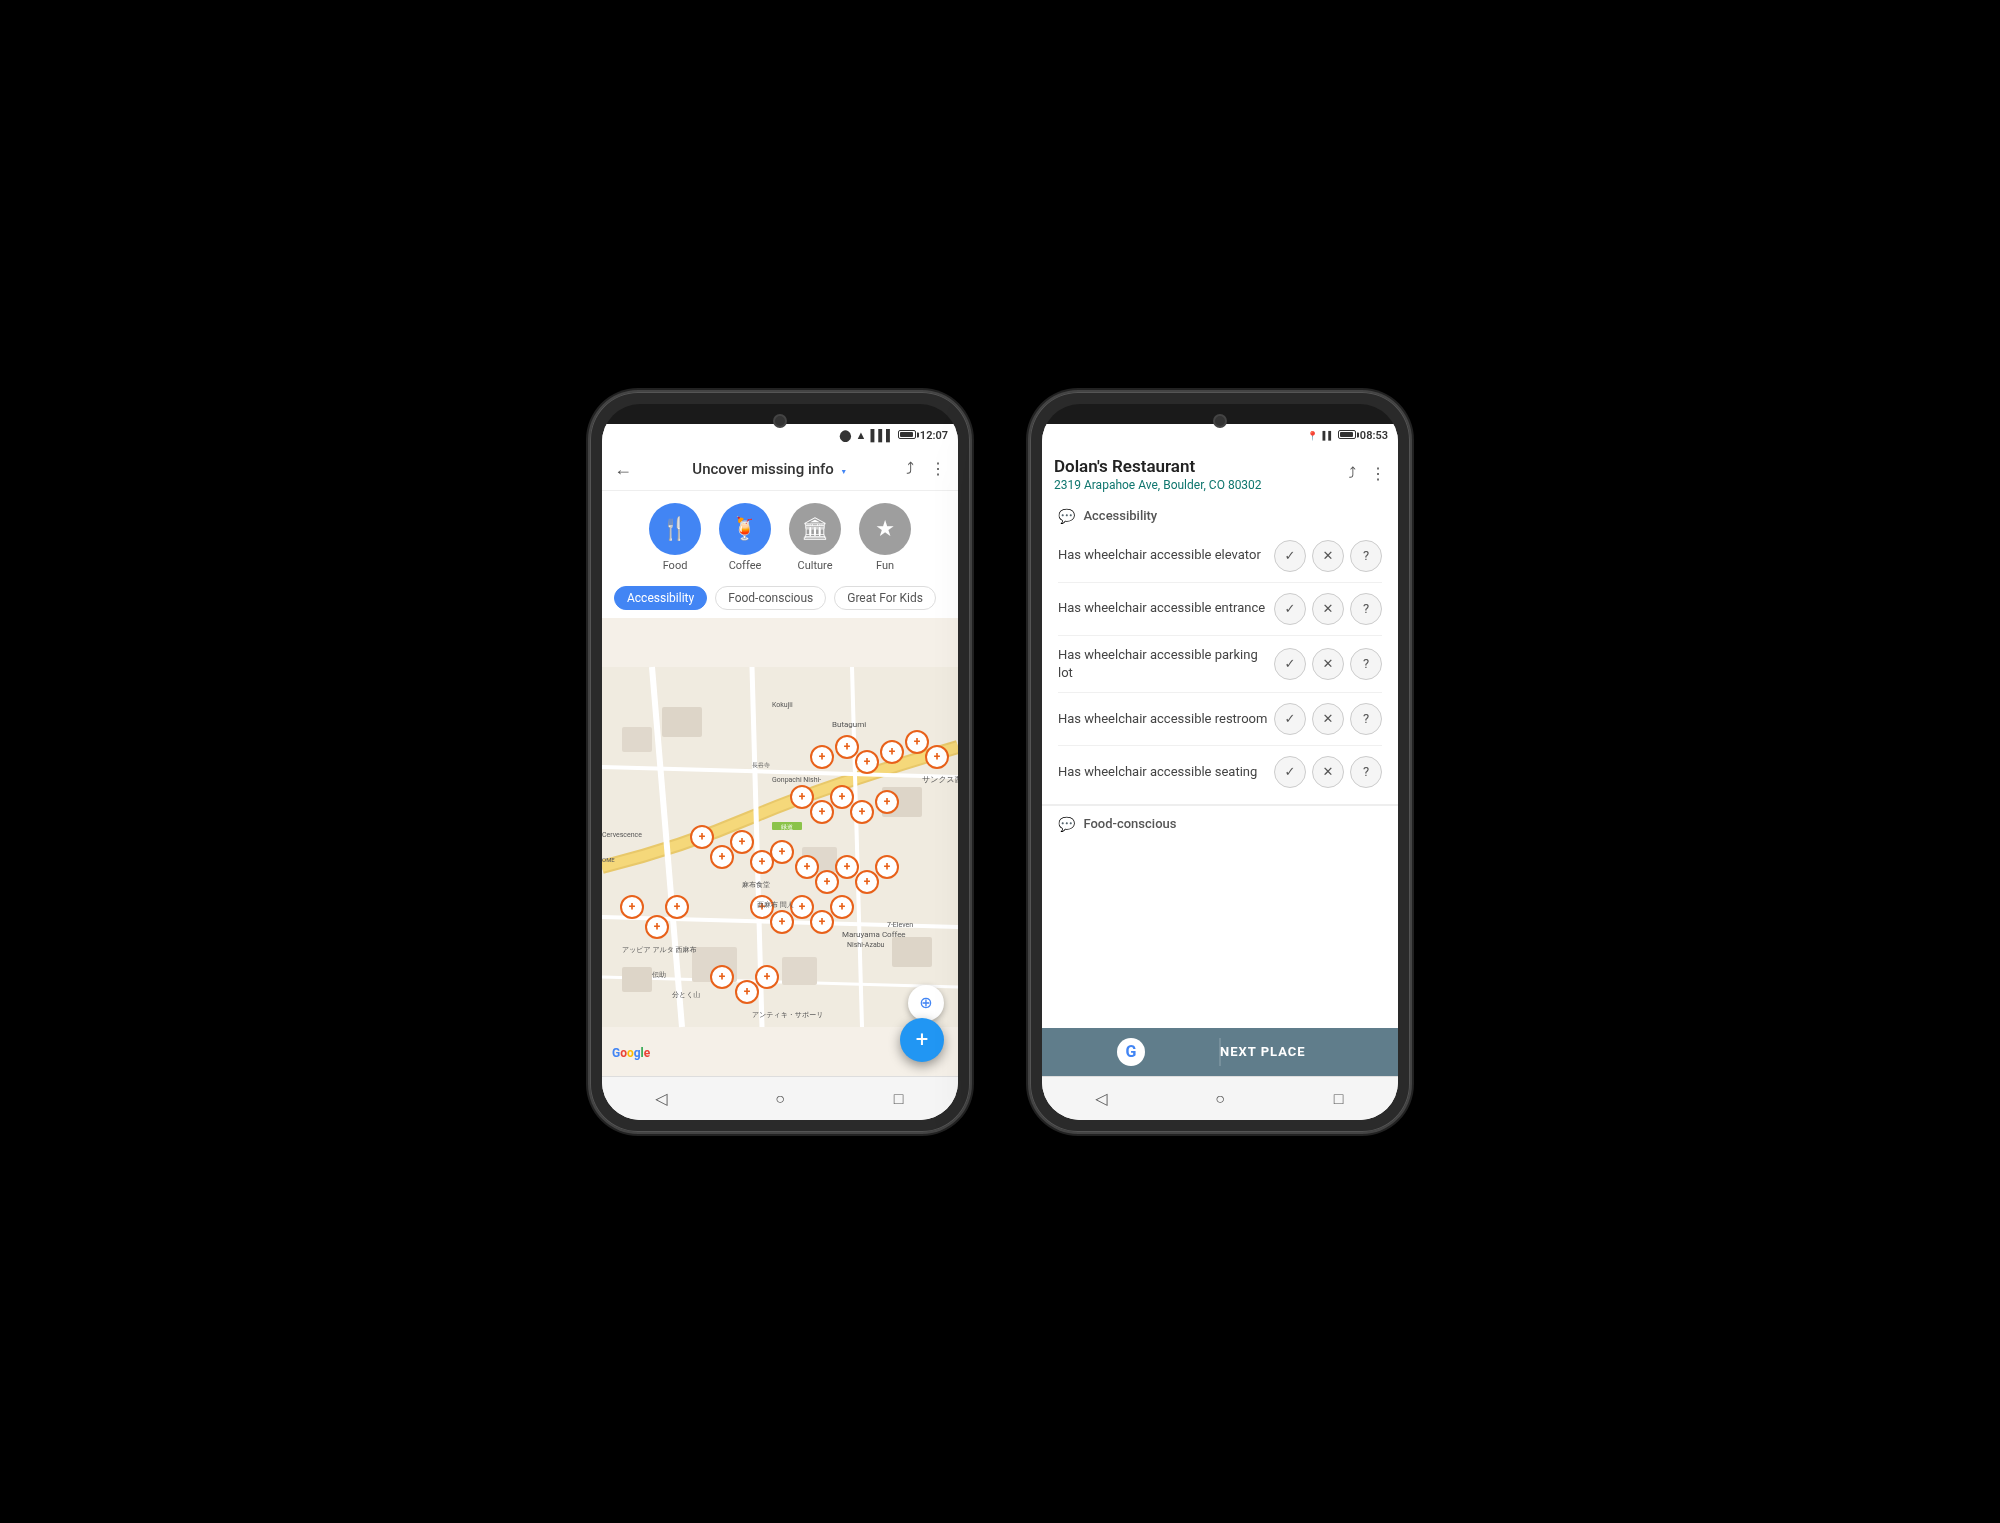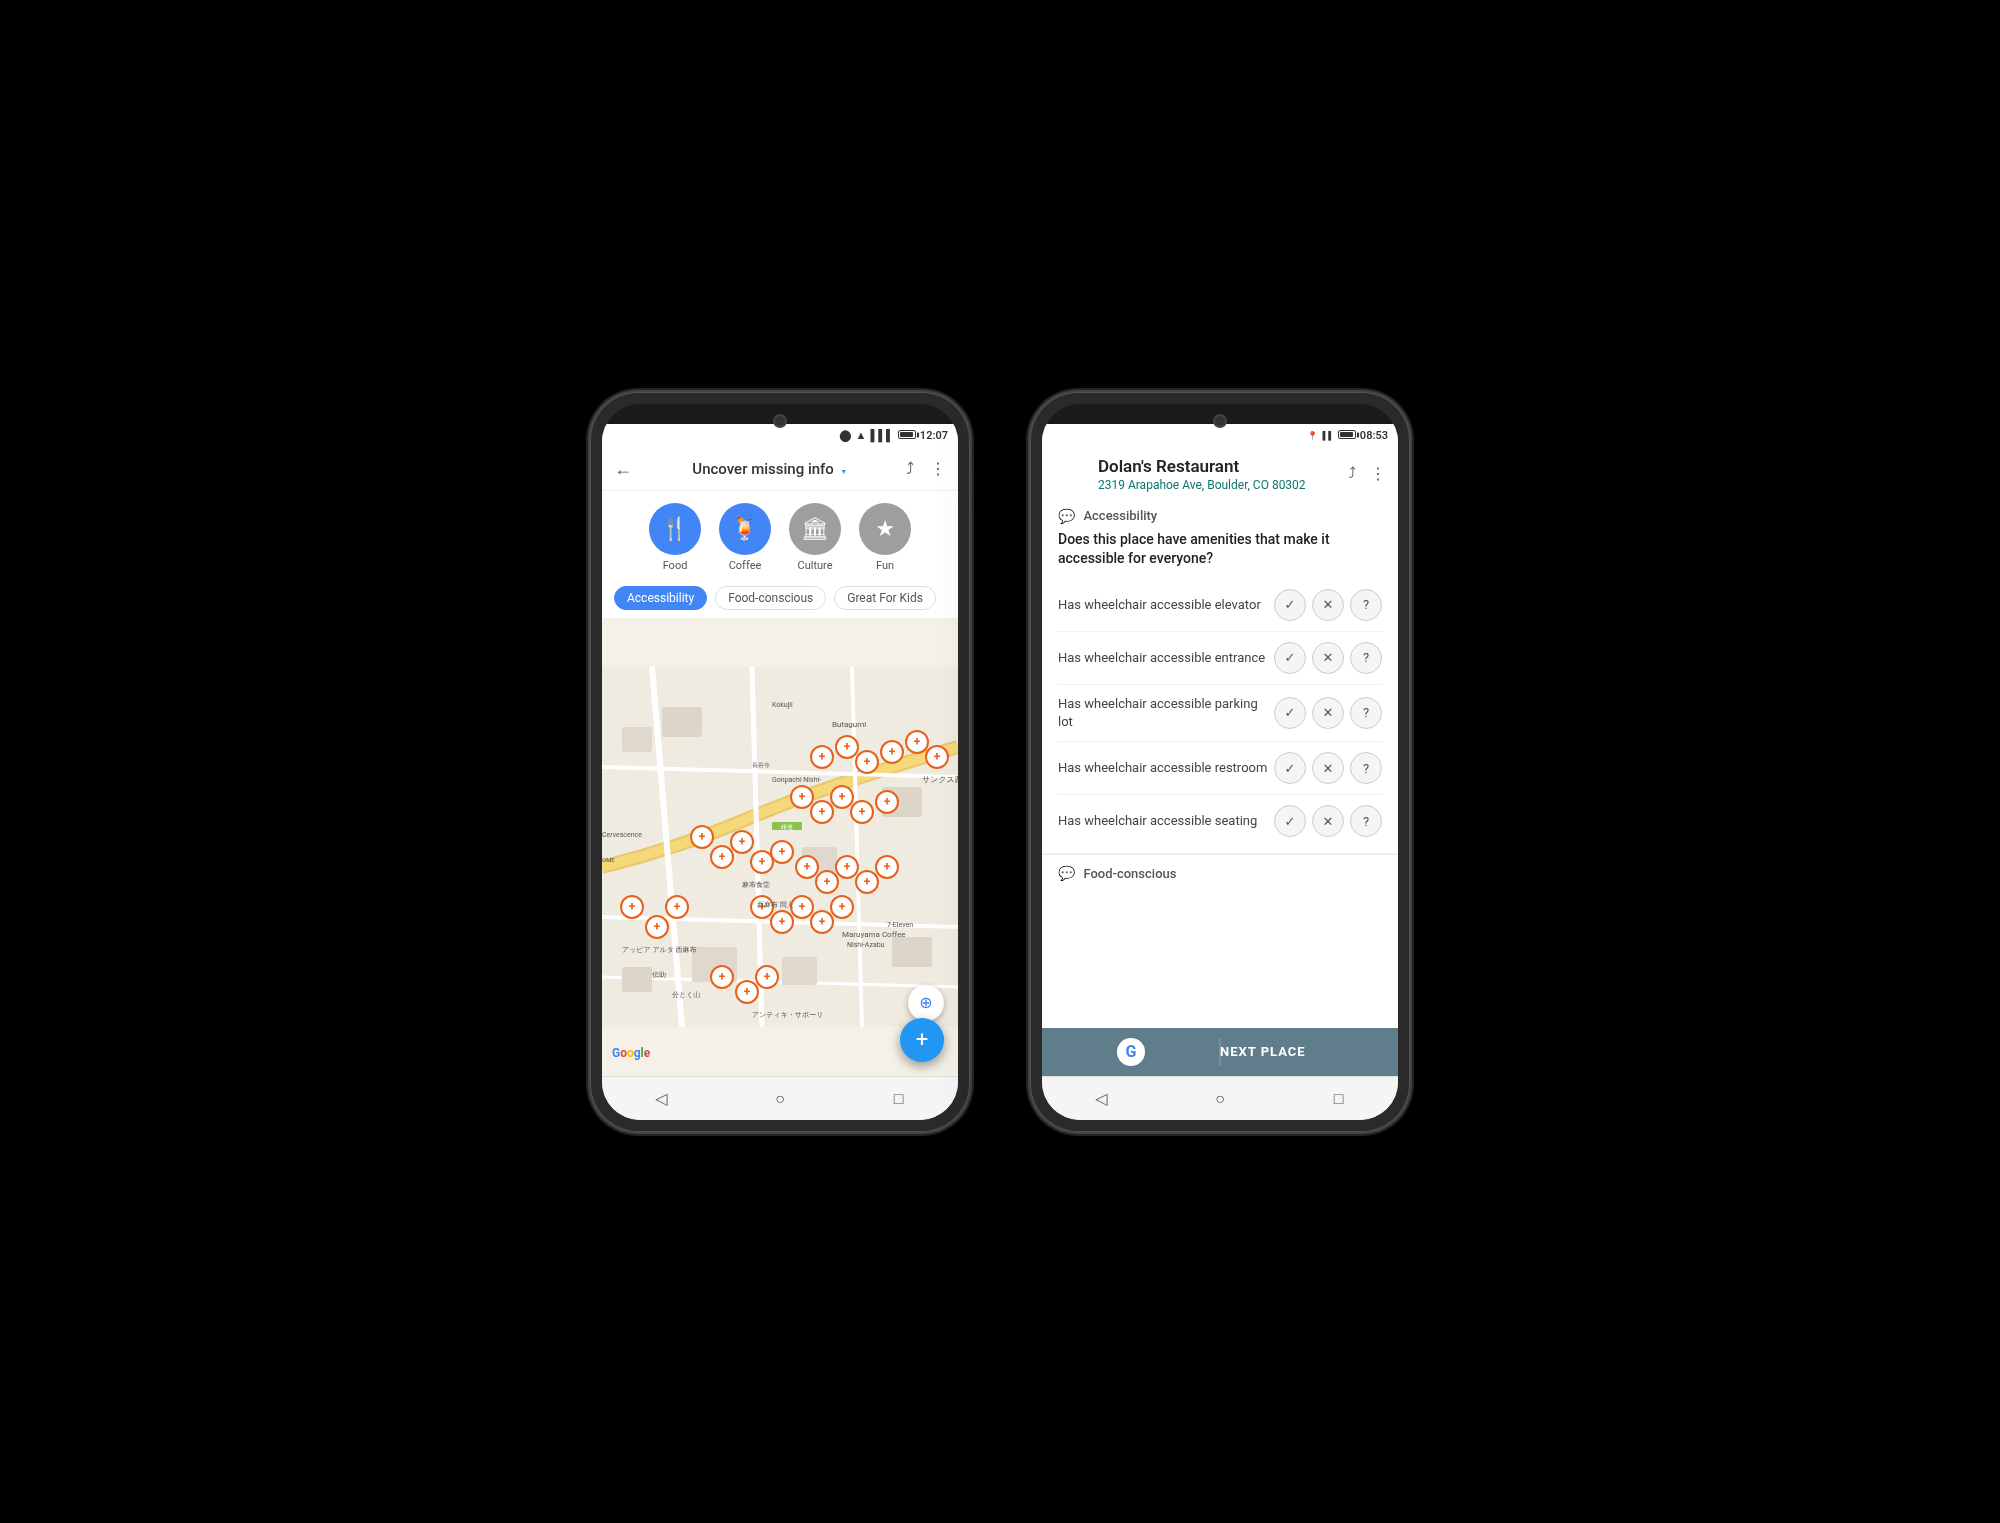--- a/index.html
+++ b/index.html
@@ -677,7 +677,7 @@
         </div>
 
         <div style="background:#fff; padding: 8px 12px 4px; display:flex; align-items:center; justify-content:space-between; flex-shrink:0;">
-          <div style="flex:1;margin-left:44px;">
+          <div style="flex:1;">
             <div class="p2-restaurant-name">Dolan's Restaurant</div>
             <div class="p2-restaurant-address">2319 Arapahoe Ave, Boulder, CO 80302</div>
           </div>

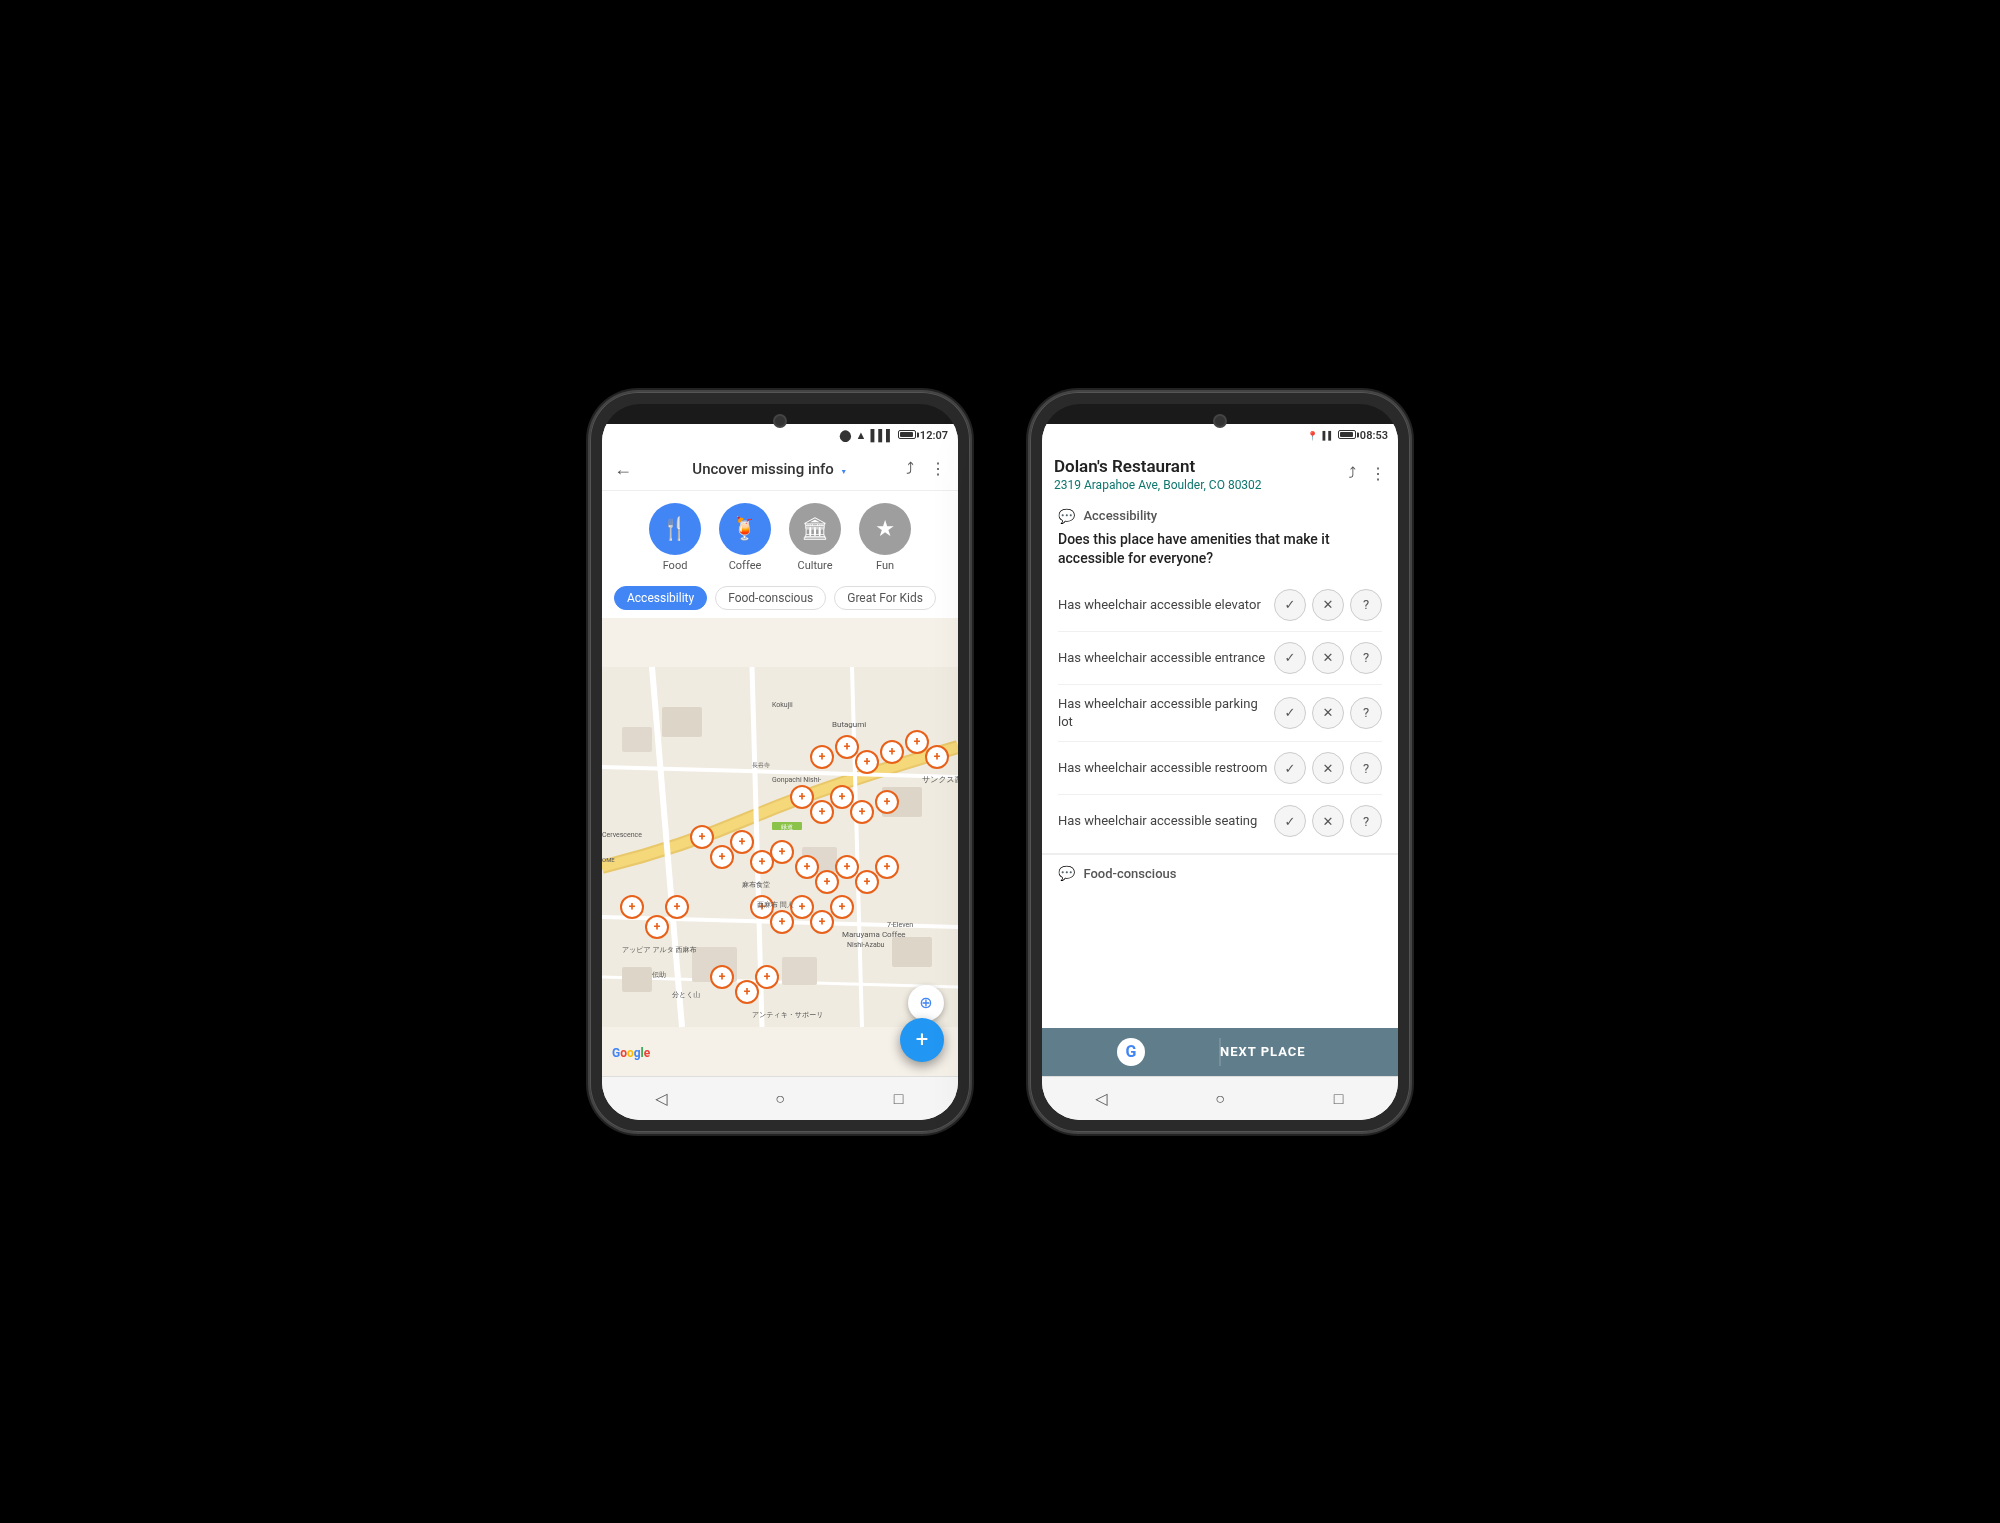--- a/index.html
+++ b/index.html
@@ -695,7 +695,6 @@
                 <span class="p2-section-icon">💬</span>
                 <span class="p2-section-title">Accessibility</span>
               </div>
-              <div class="p2-section-question">Does this place have amenities that make it accessible for everyone?</div>
 
               <div class="p2-question-row">
                 <div class="p2-question-label">Has wheelchair accessible elevator</div>

